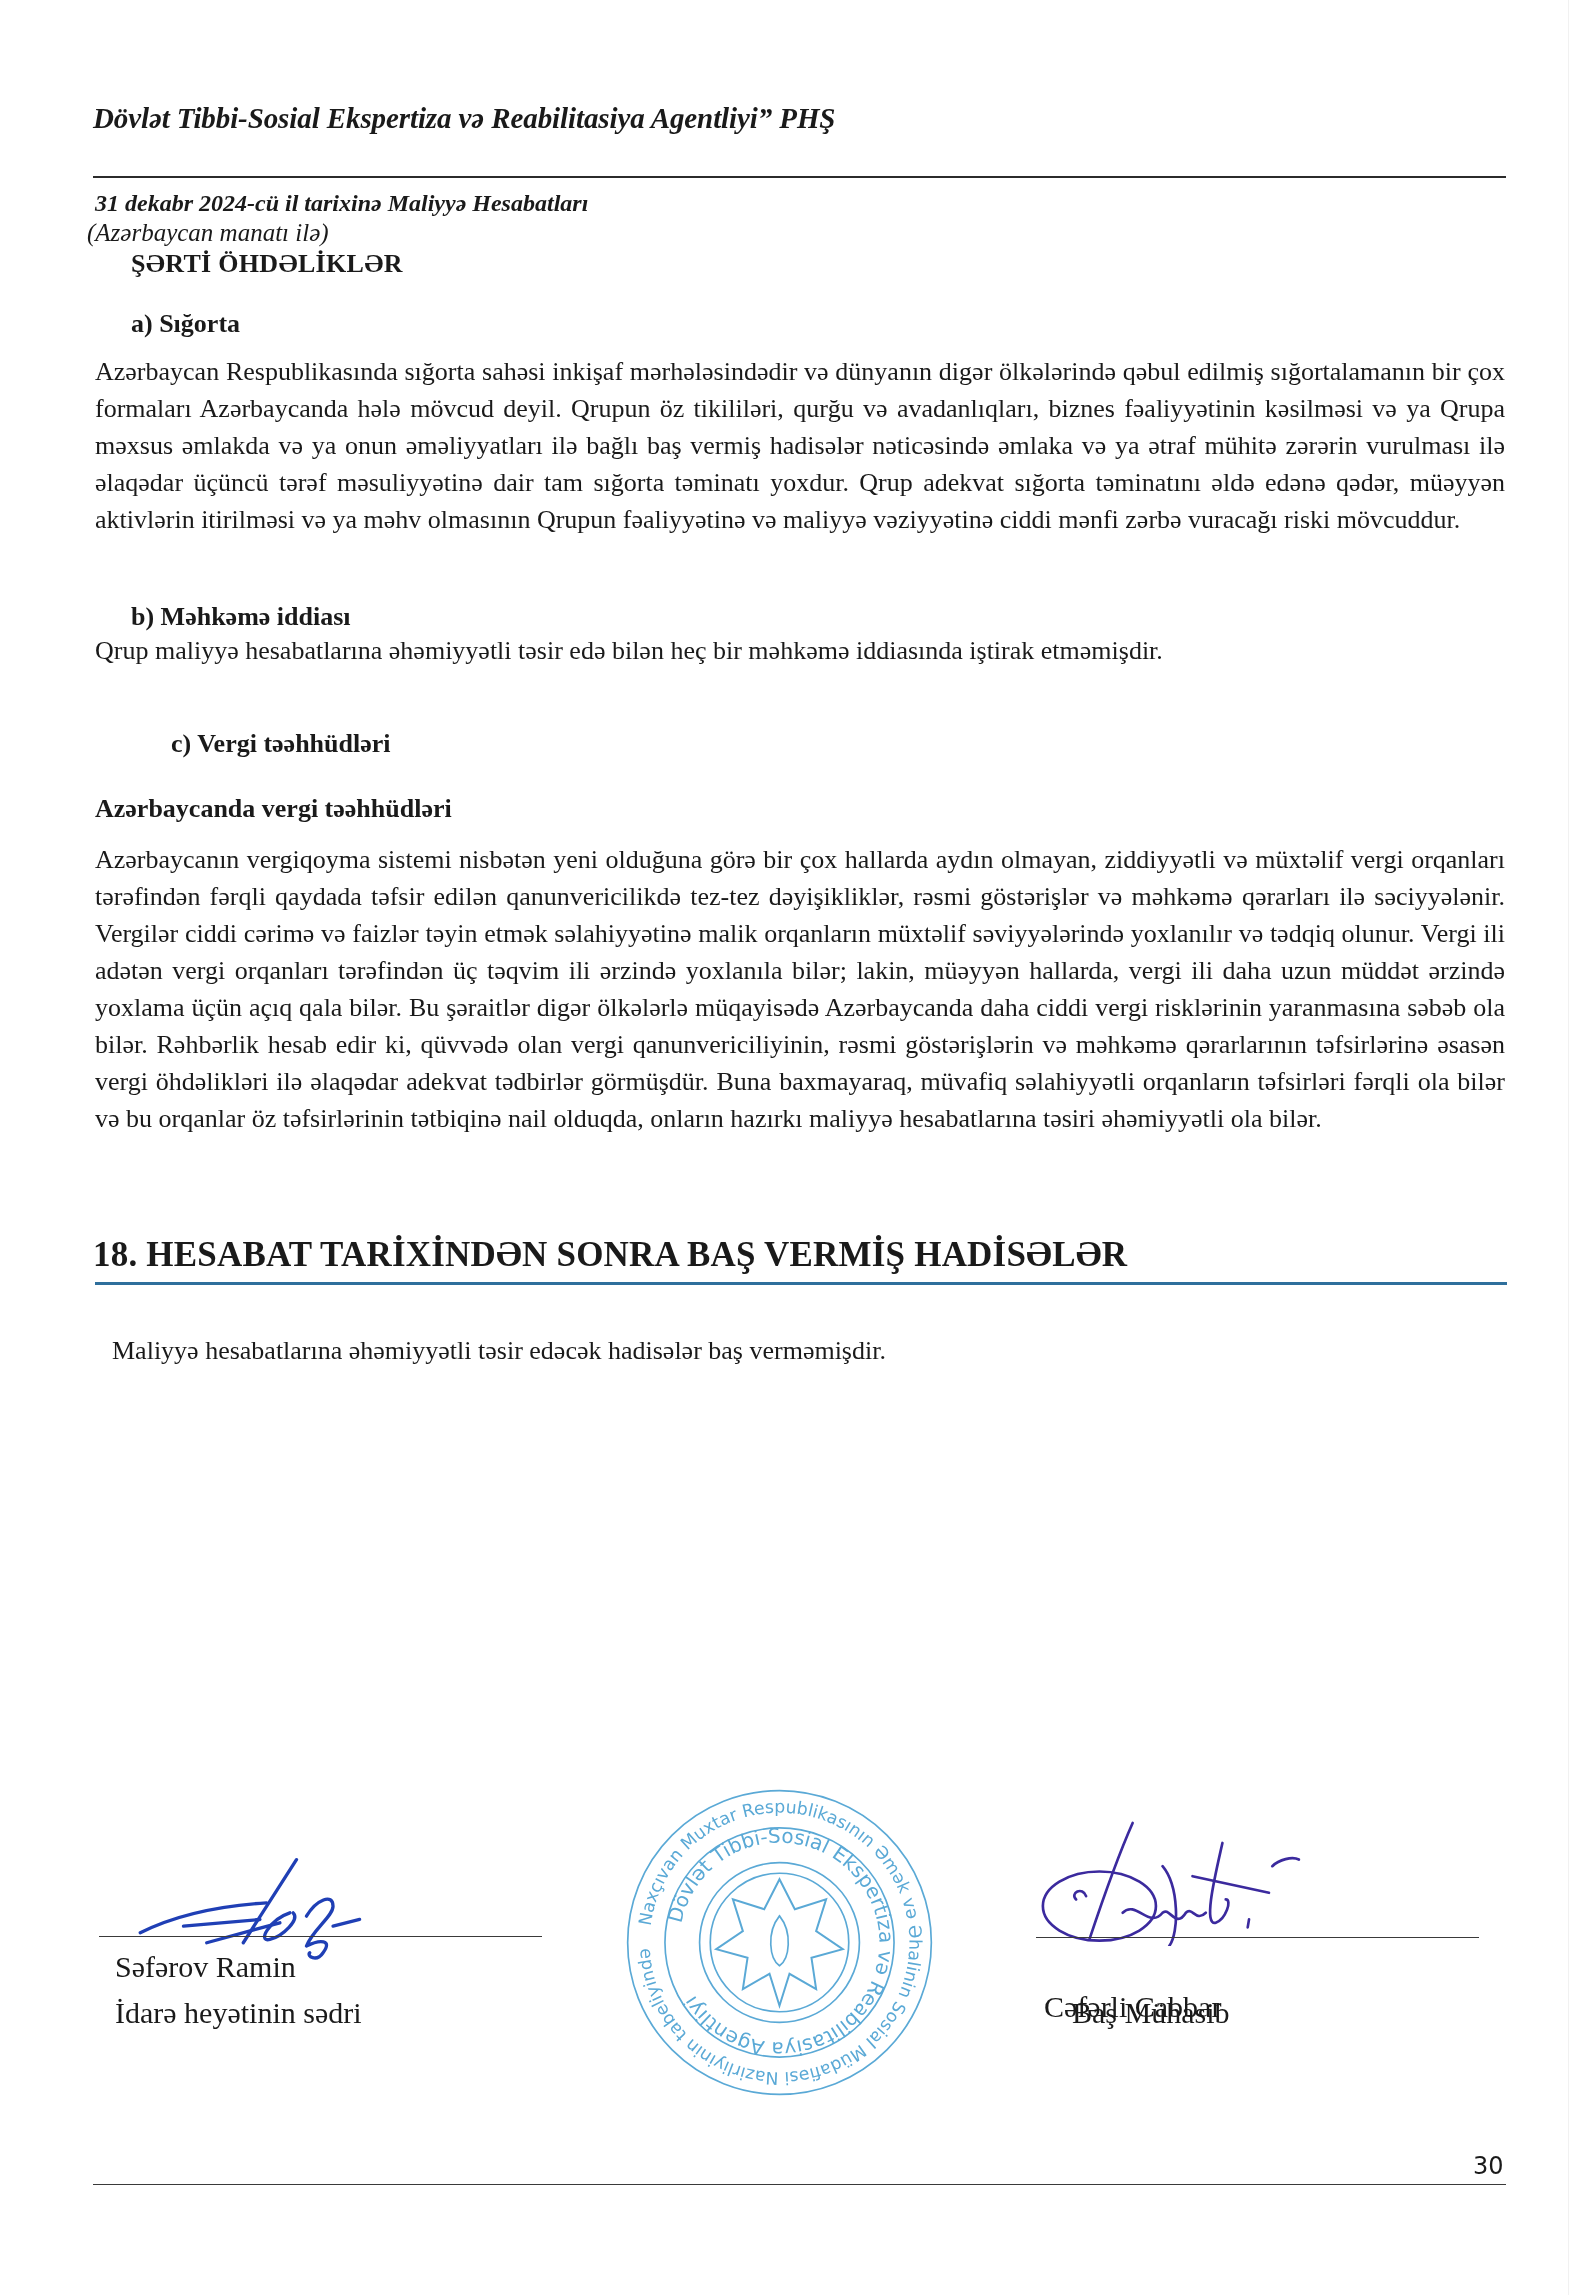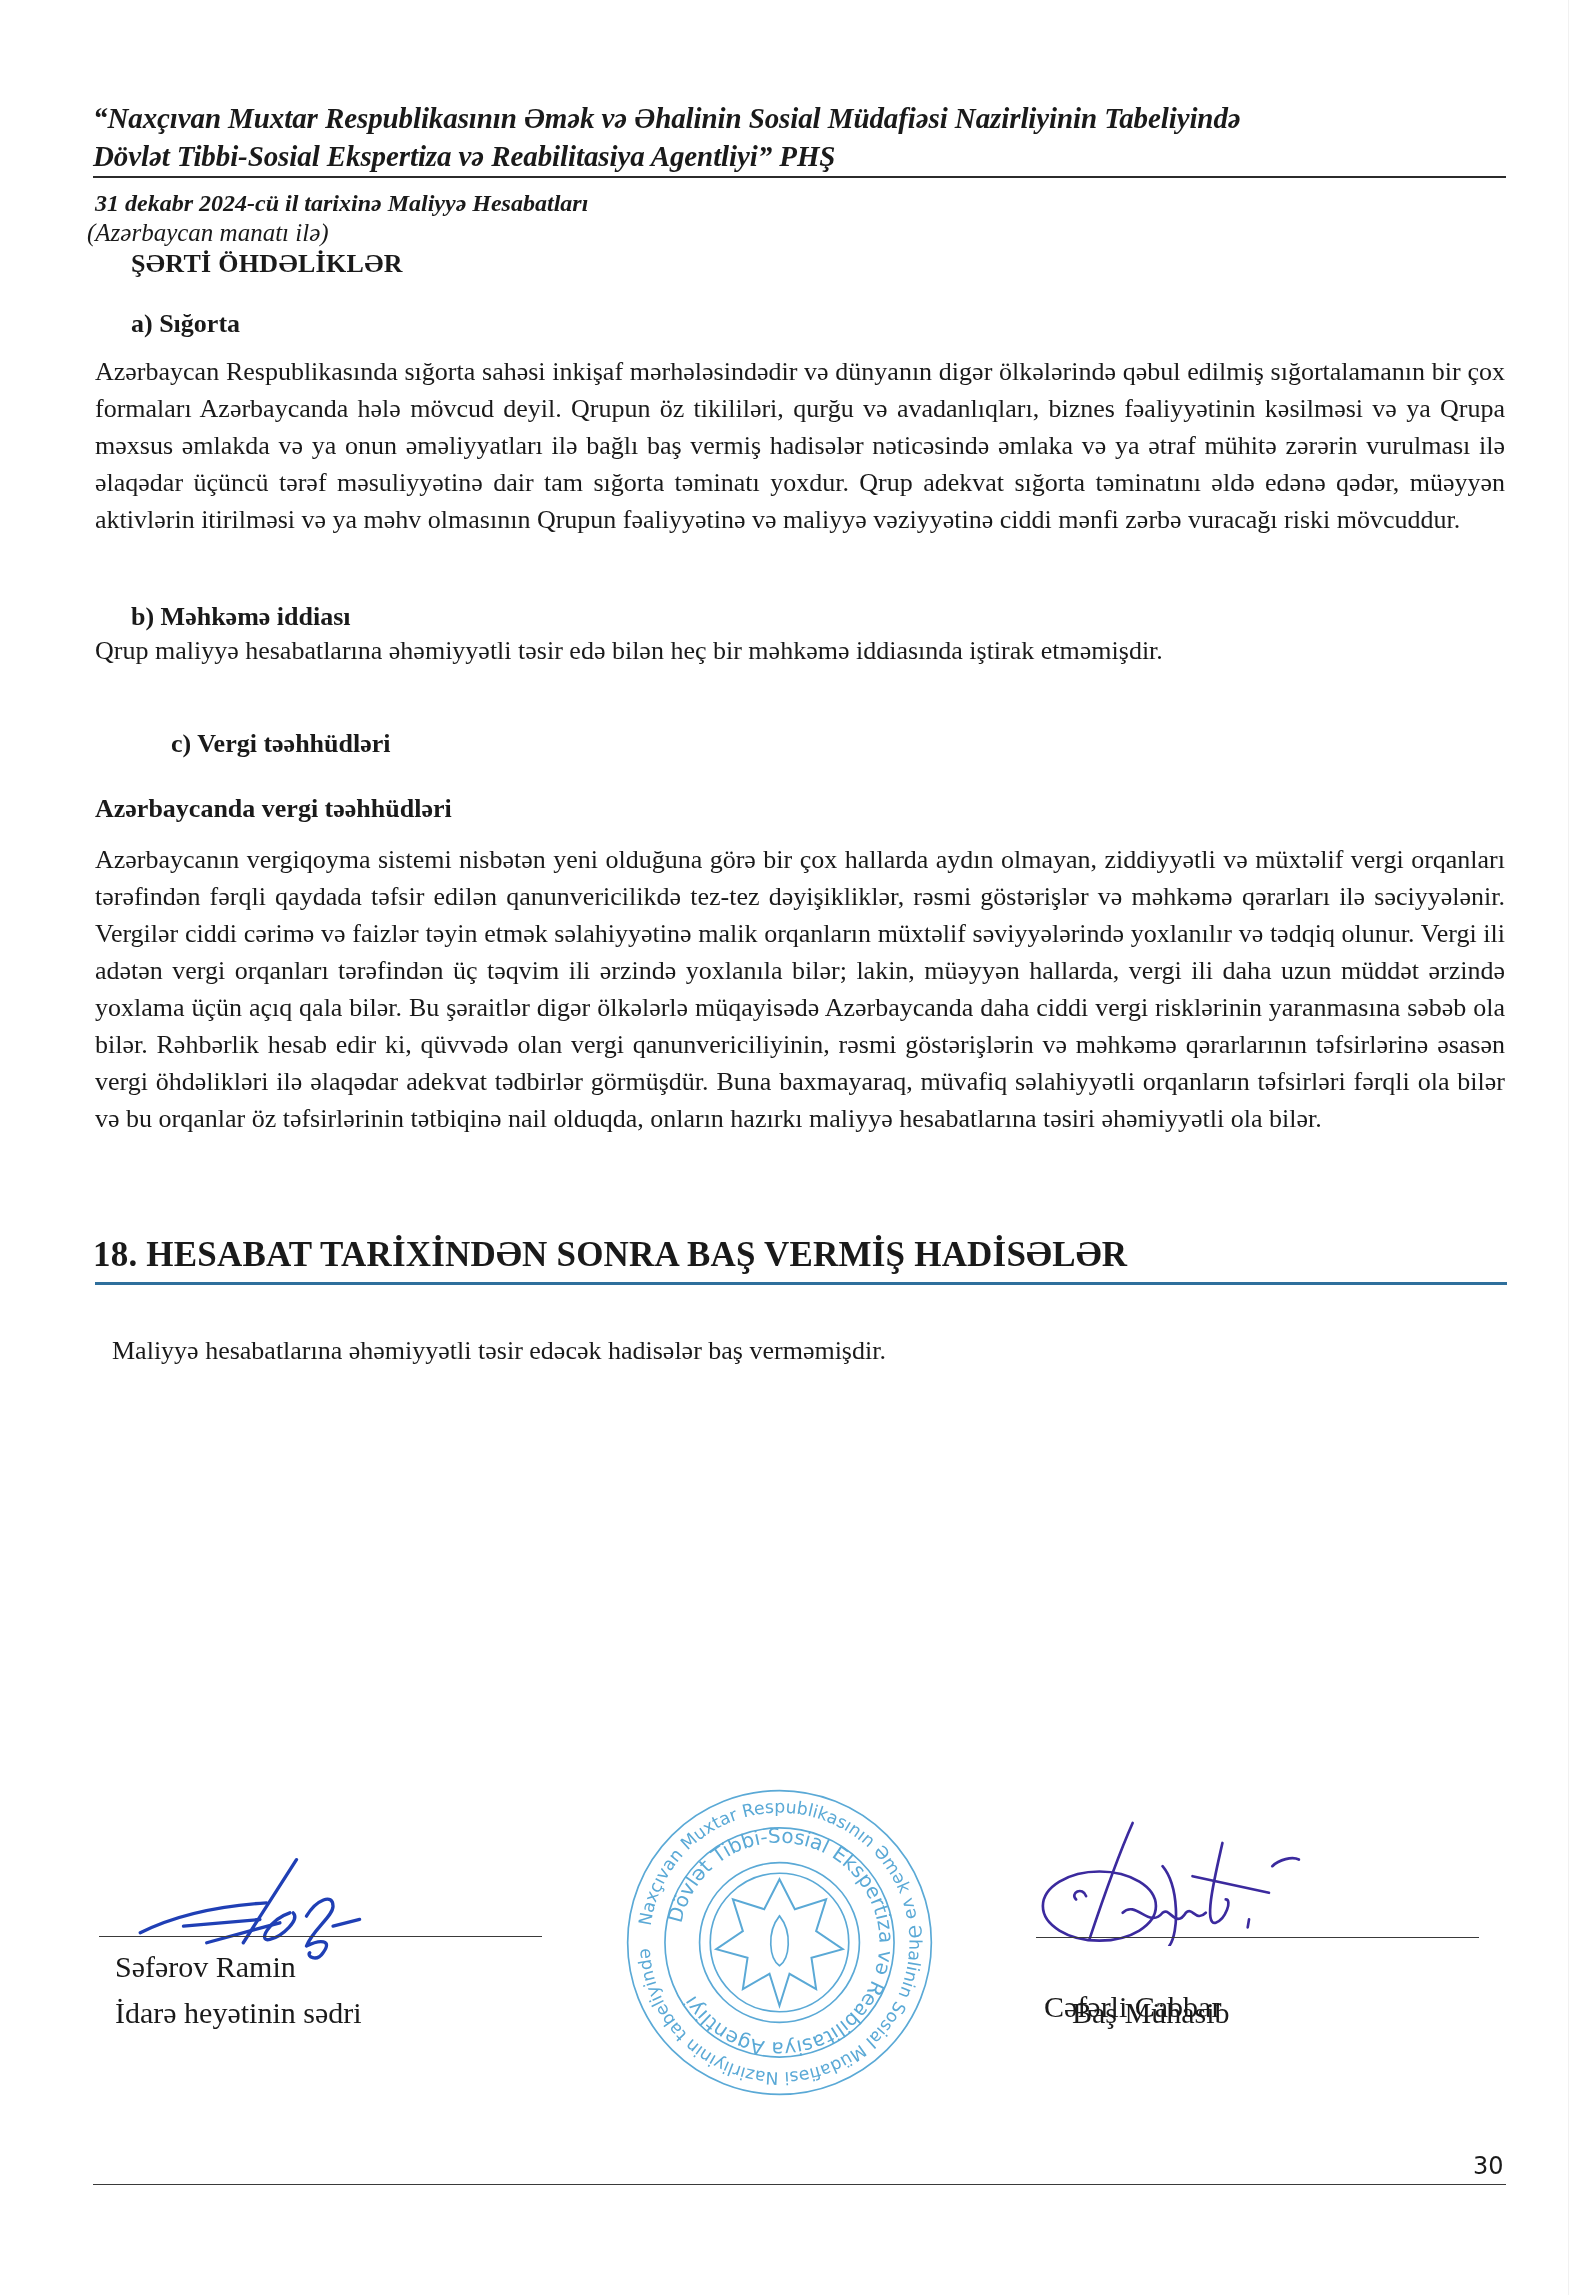--- a/index.html
+++ b/index.html
@@ -37,7 +37,6 @@
 <div class="page-edge"></div>
 
 <div class="hdr-title">
-  <div>“Naxçıvan Muxtar Respublikasının Əmək və Əhalinin Sosial Müdafiəsi Nazirliyinin Tabeliyində</div>
   <div>Dövlət Tibbi-Sosial Ekspertiza və Reabilitasiya Agentliyi” PHŞ</div>
 </div>
 <div class="hdr-rule"></div>

